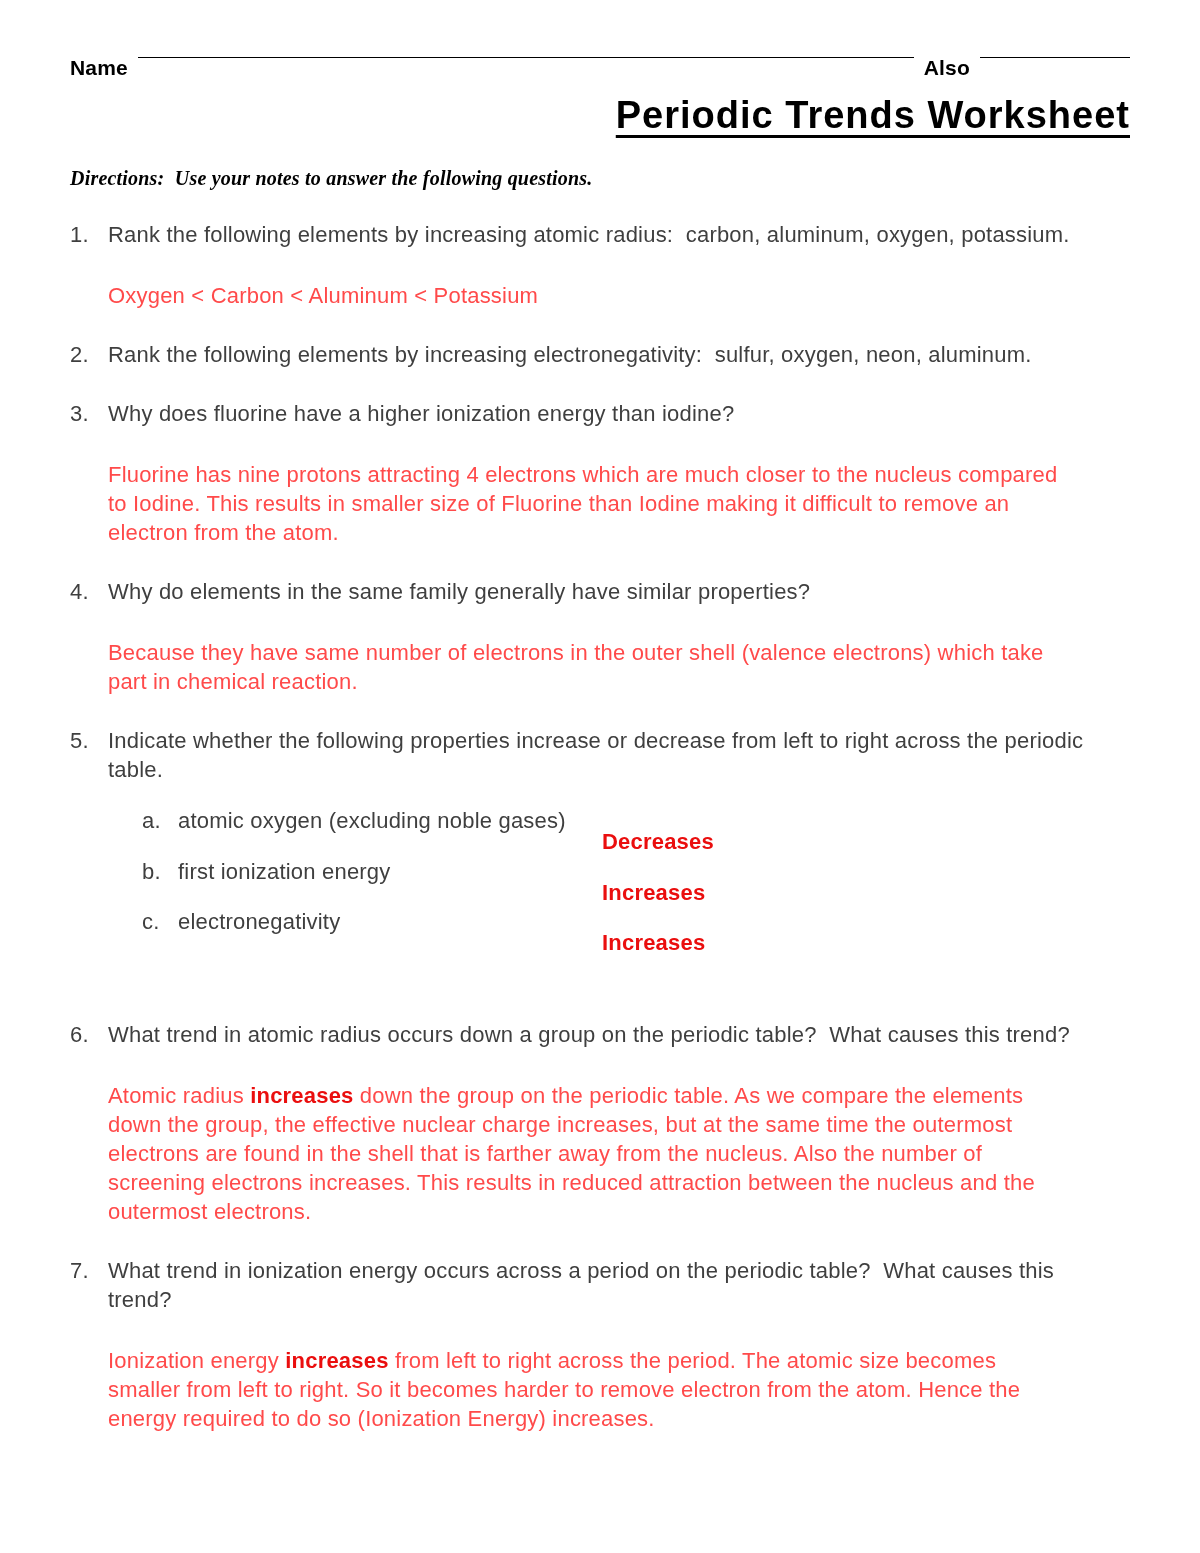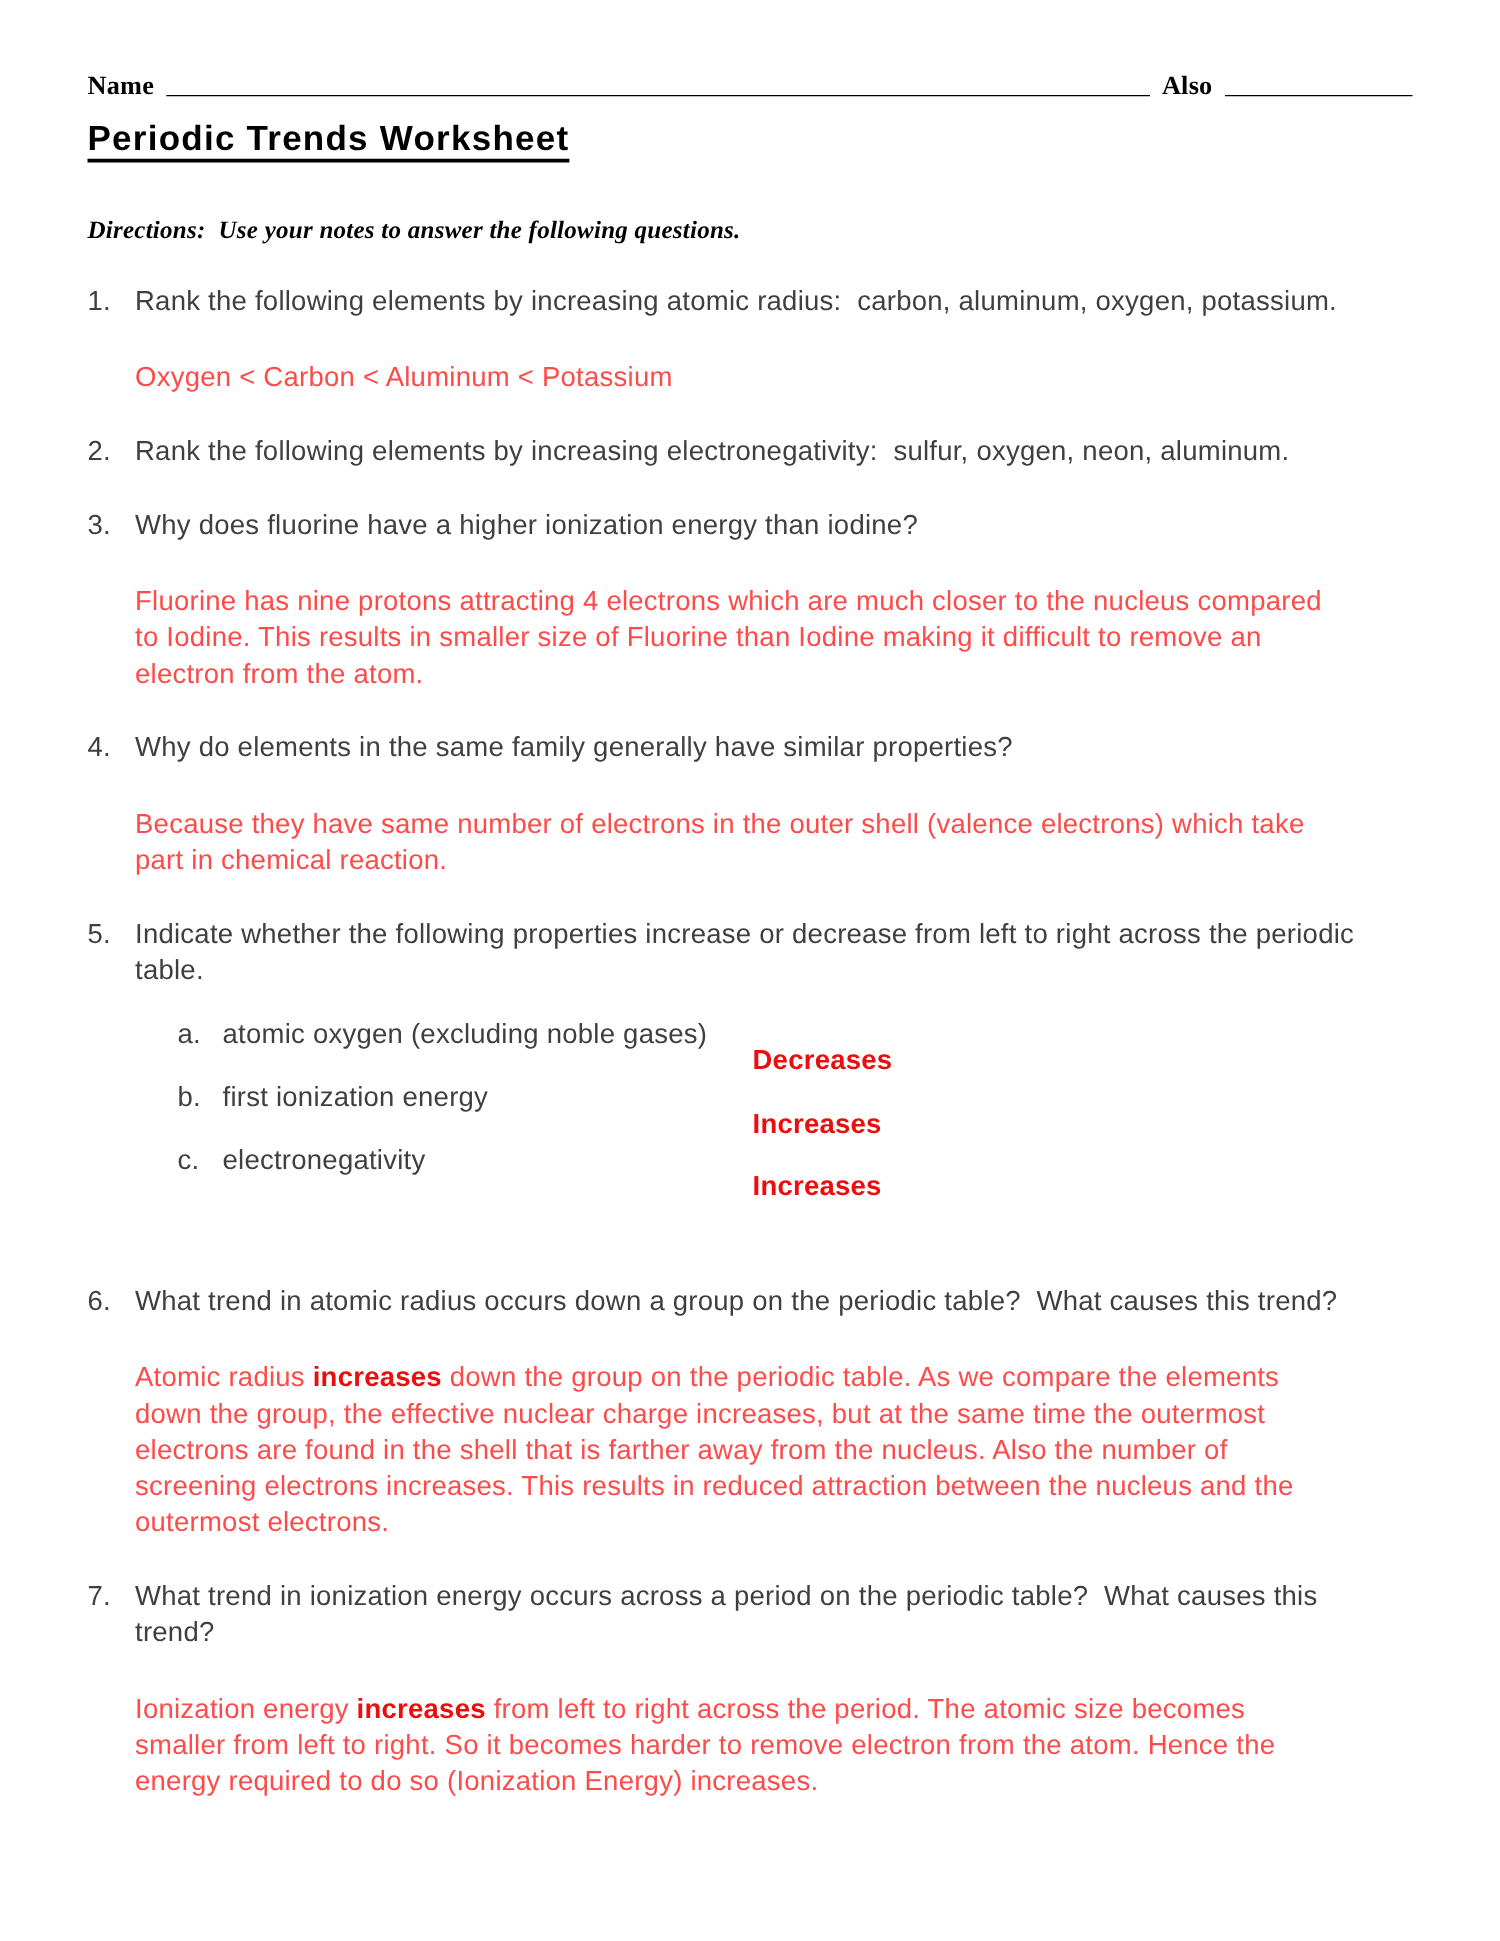--- a/index.html
+++ b/index.html
@@ -15,8 +15,8 @@
 
   .header-row {
     display: flex;
-    align-items: flex-end;
-    font-family: Liberation Serif, serif;
+    align-items: flex-start;
+    font-family: Liberation Sans, sans-serif;
     font-weight: bold;
     font-size: 21px;
     color: #000000;

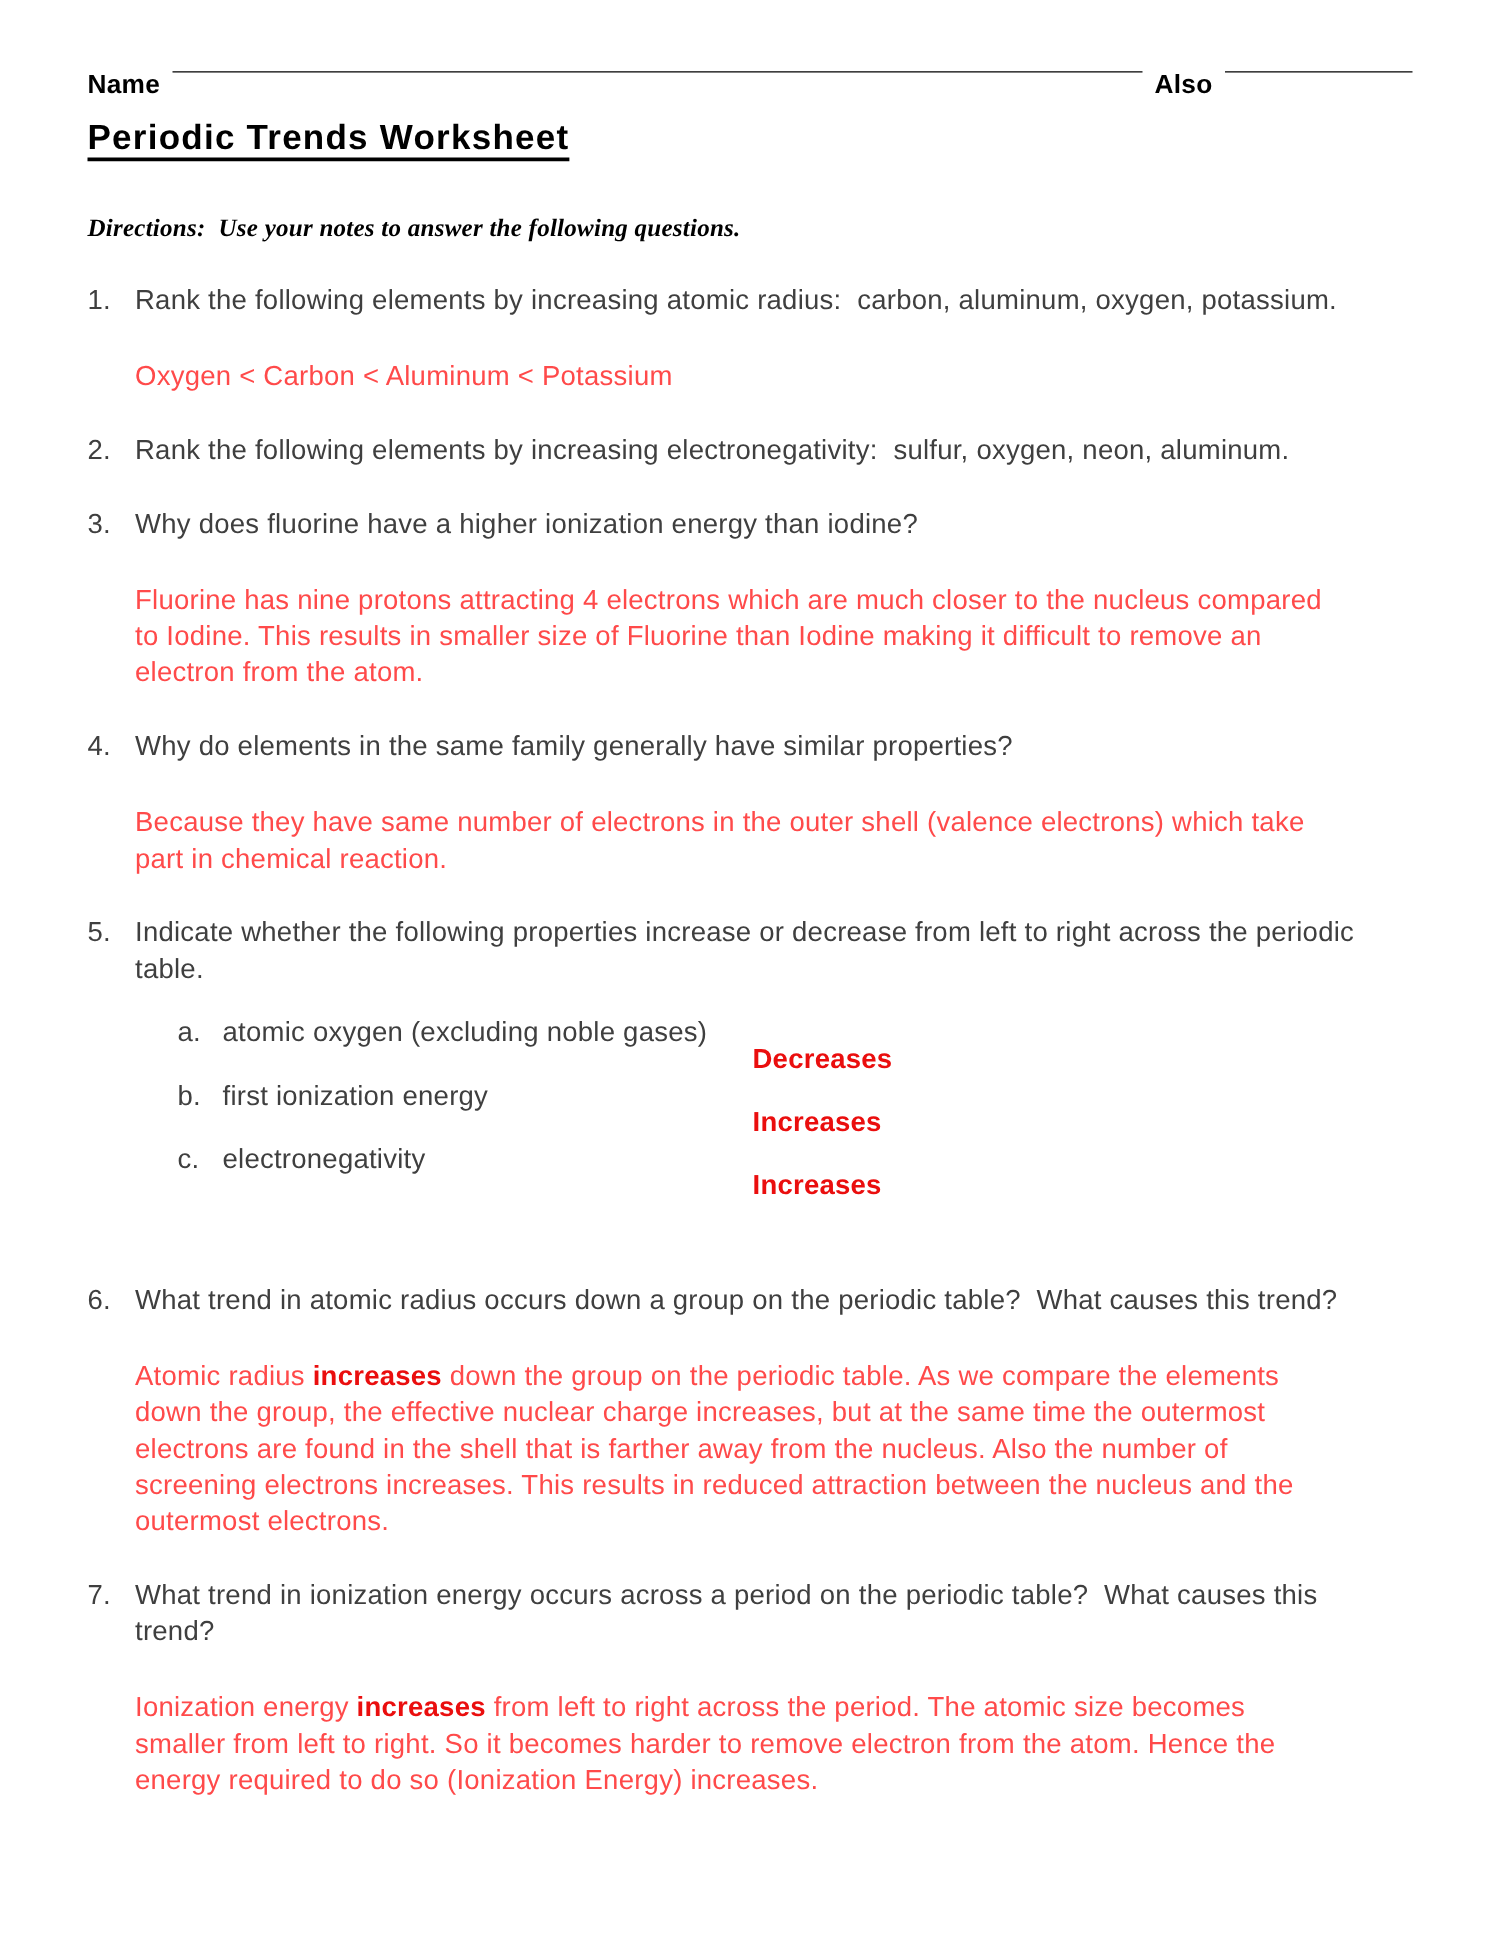--- a/index.html
+++ b/index.html
@@ -26,8 +26,8 @@
 
   .title {
     margin-top: 14px;
-    text-align: left;
-    font-size: 28px;
+    text-align: right;
+    font-size: 38px;
     font-weight: bold;
     color: #000000;
     letter-spacing: 1px;

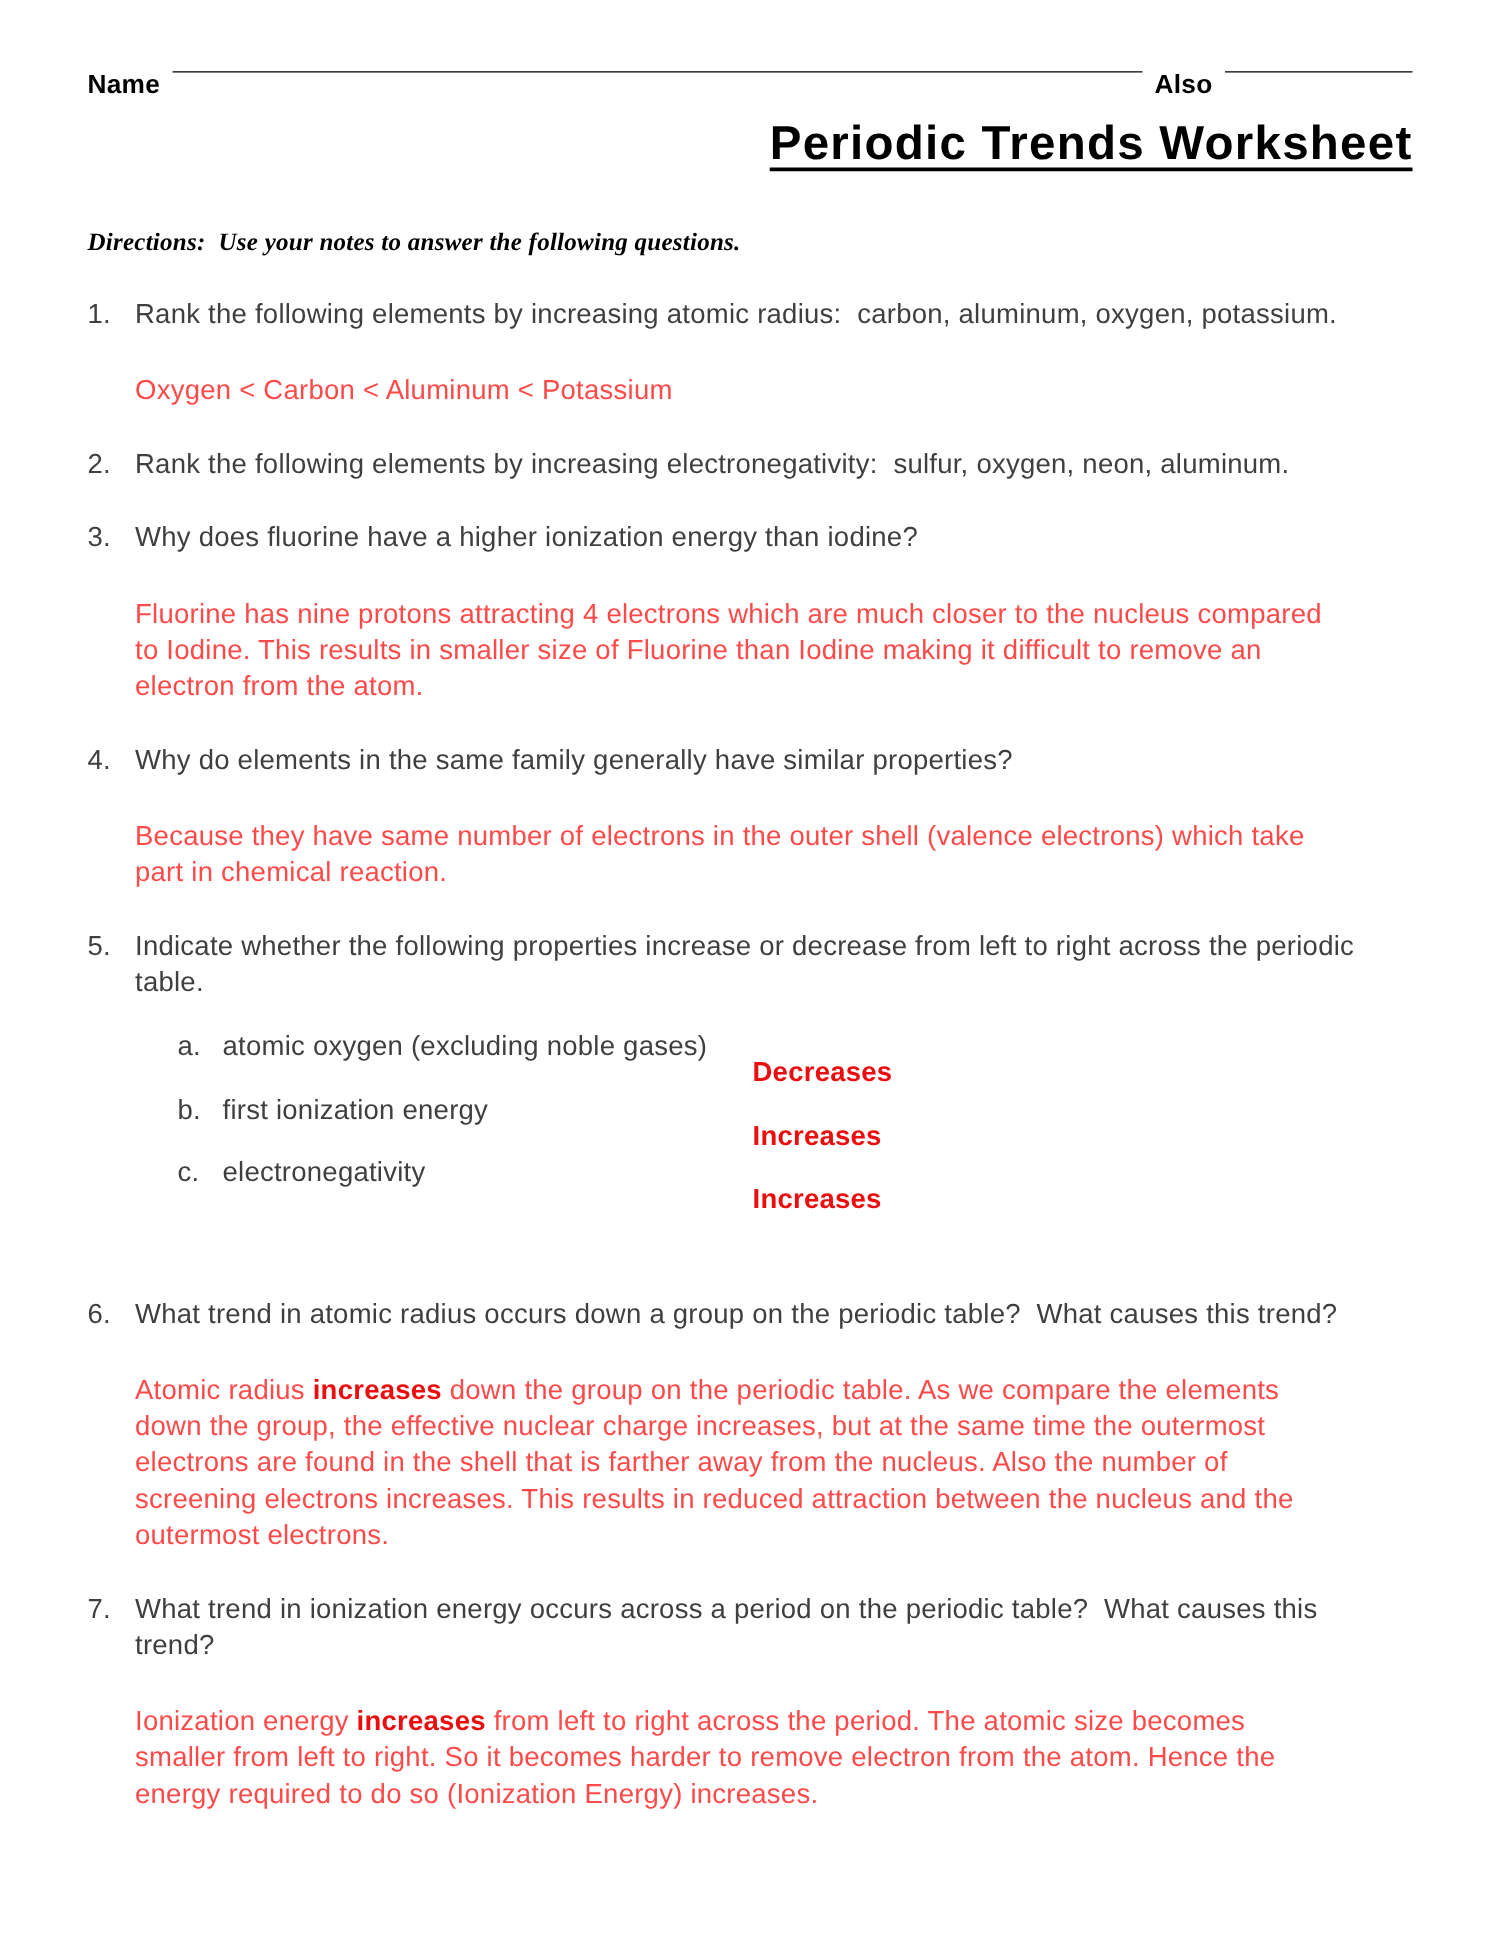--- a/index.html
+++ b/index.html
@@ -37,7 +37,7 @@
   }
 
   .directions {
-    margin-top: 46px;
+    margin-top: 30px;
     font-family: "Liberation Serif", serif;
     font-style: italic;
     font-weight: bold;

